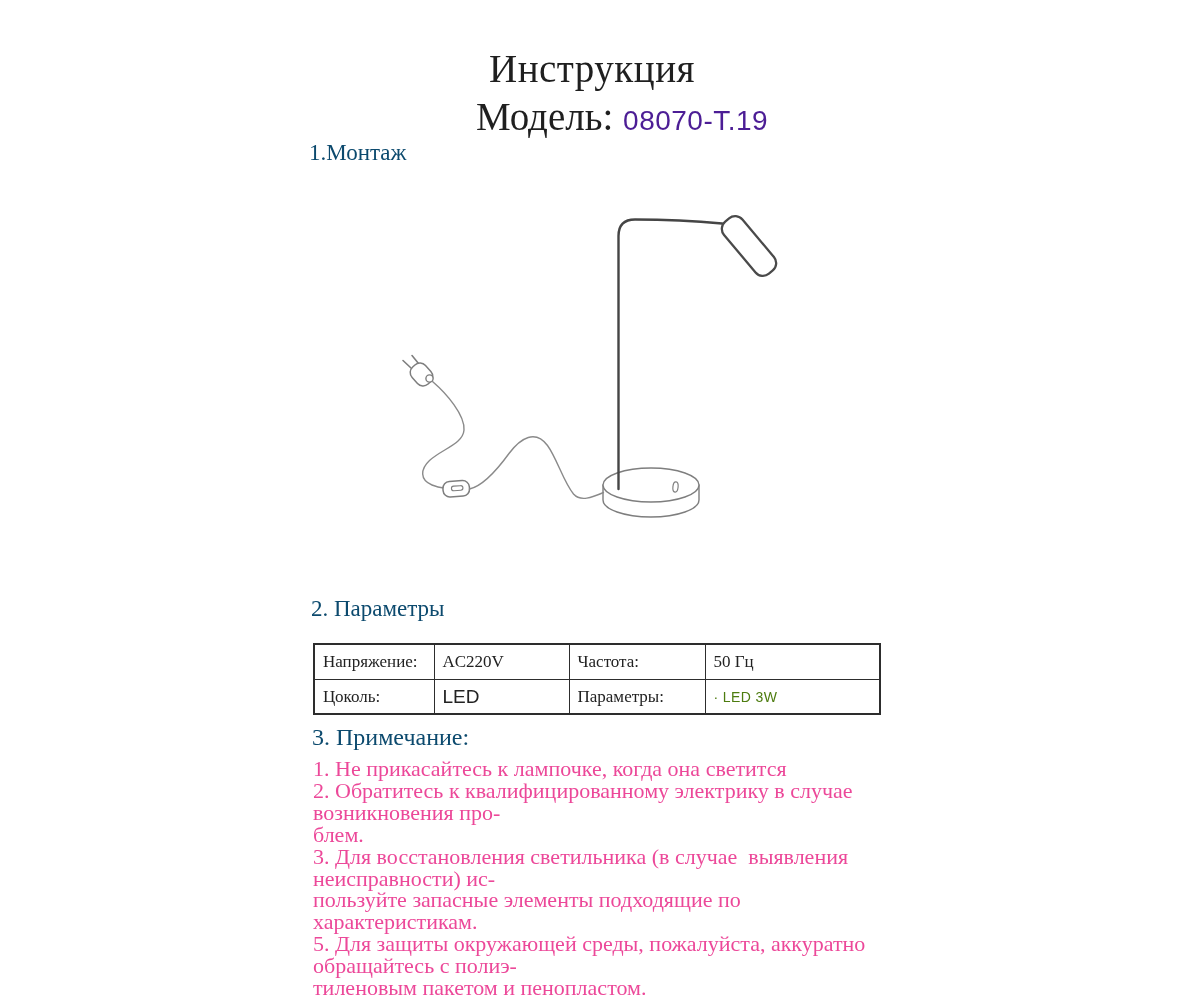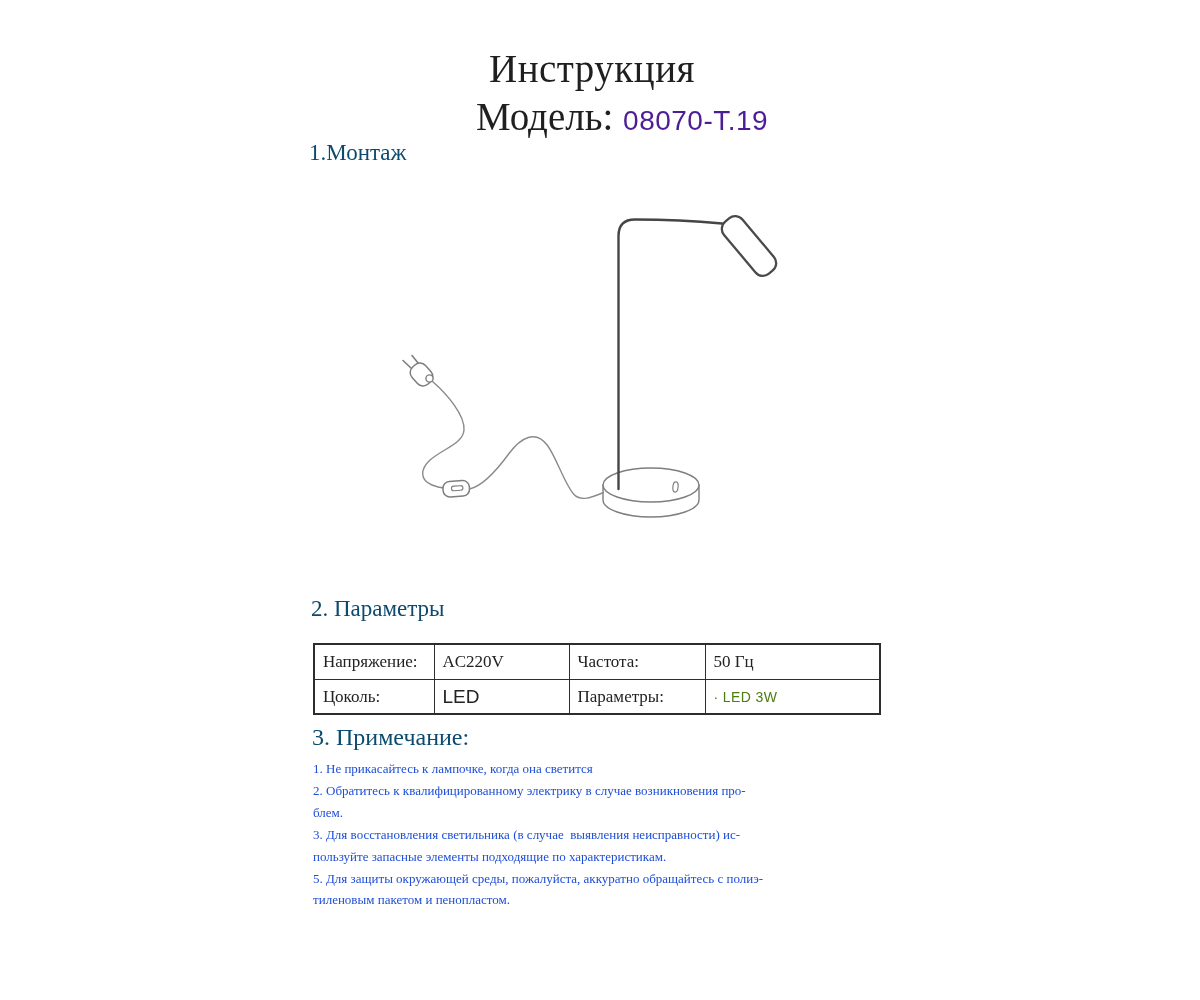--- a/index.html
+++ b/index.html
@@ -36,8 +36,8 @@
   .led-cell{font-size:19px;}
   .led3w-cell{font-size:14px; color:#4d7c0f; letter-spacing:0.4px;}
   .notes{
-    left:313px; top:758px; width:585px; font-size:13px; line-height:21.9px;
-    color:#1d4ed8;
+    left:313px; top:758px; width:585px; font-size:22px; line-height:21.9px;
+    color:#ec4899;
   }
   .notes div{white-space:pre-wrap;}
 </style>

